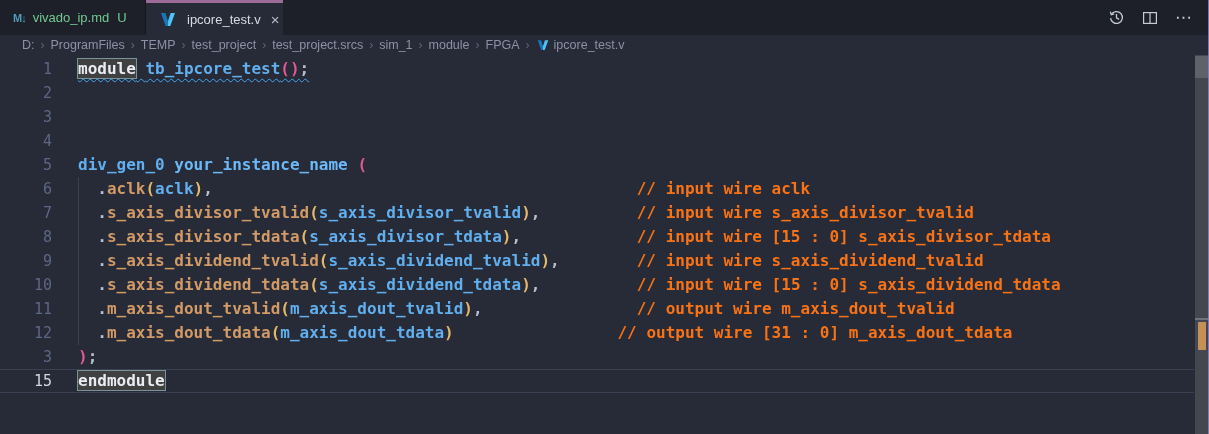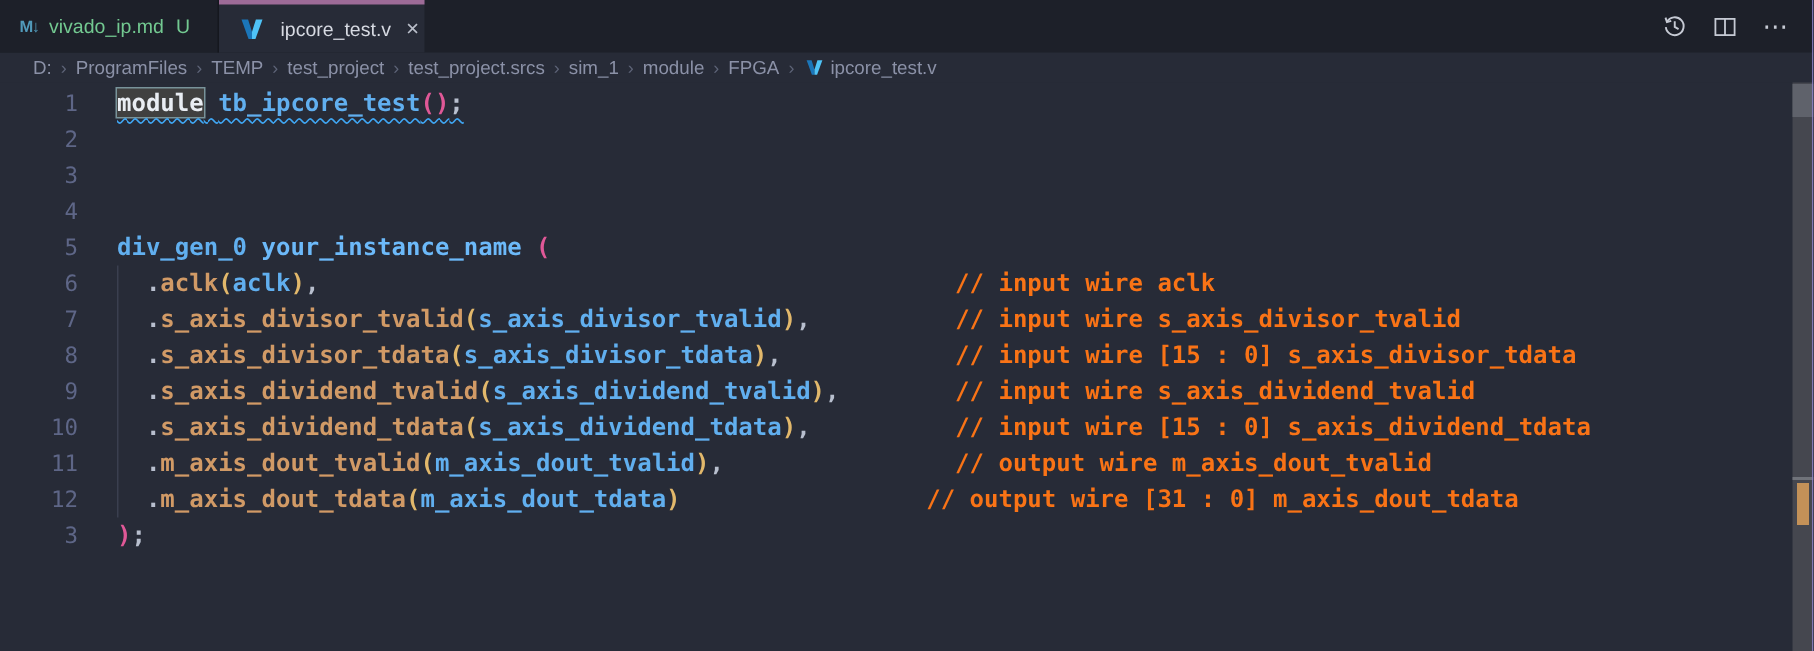--- a/index.html
+++ b/index.html
@@ -151,6 +151,7 @@
         <div class="line"><span class="ln">11</span><span class="code"><span class="tok plain">  </span><span class="tok punct">.</span><span class="tok port">m_axis_dout_tvalid</span><span class="tok gold">(</span><span class="tok sig">m_axis_dout_tvalid</span><span class="tok gold">)</span><span class="tok punct">,</span><span class="tok plain">                </span><span class="tok com">// output wire m_axis_dout_tvalid</span></span></div>
         <div class="line"><span class="ln">12</span><span class="code"><span class="tok plain">  </span><span class="tok punct">.</span><span class="tok port">m_axis_dout_tdata</span><span class="tok gold">(</span><span class="tok sig">m_axis_dout_tdata</span><span class="tok gold">)</span><span class="tok plain">                 </span><span class="tok com">// output wire [31 : 0] m_axis_dout_tdata</span></span></div>
         <div class="line"><span class="ln">3</span><span class="code"><span class="tok pink">)</span><span class="tok punct">;</span></span></div>
+        <div class="line current"><span class="ln">15</span><span class="code"><span class="cursor"></span><span class="tok kw occ">endmodule</span></span></div>
       </div>
     <div class="sb-track"></div>
     <div class="sb-thumb"></div>

